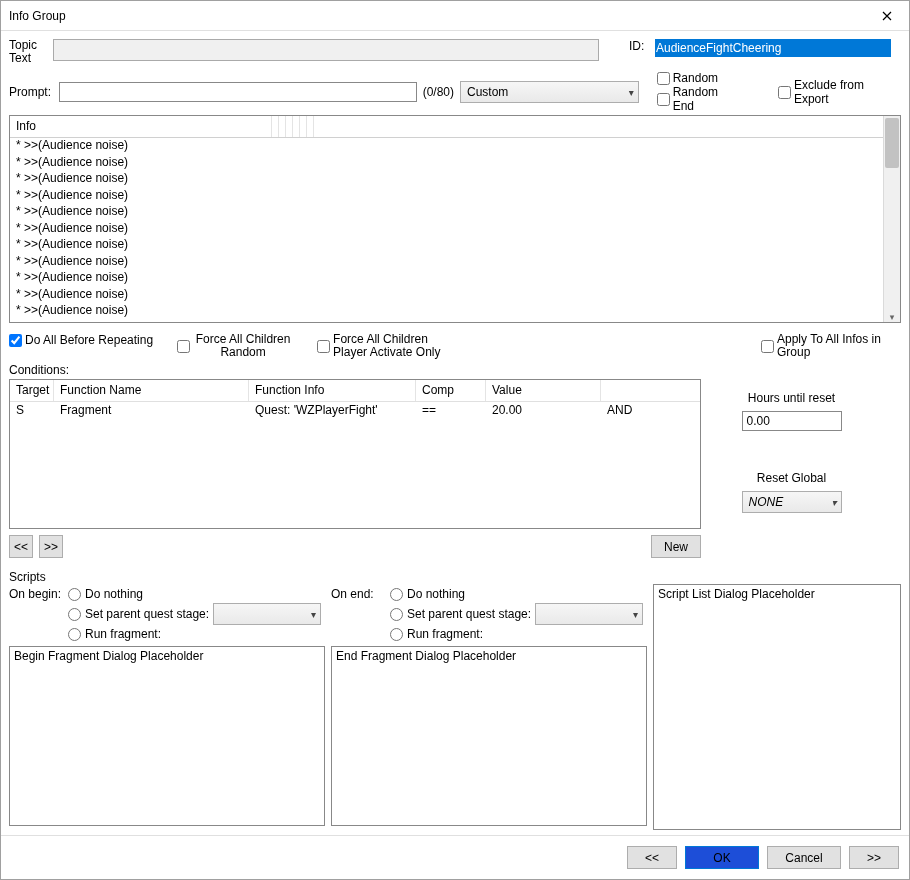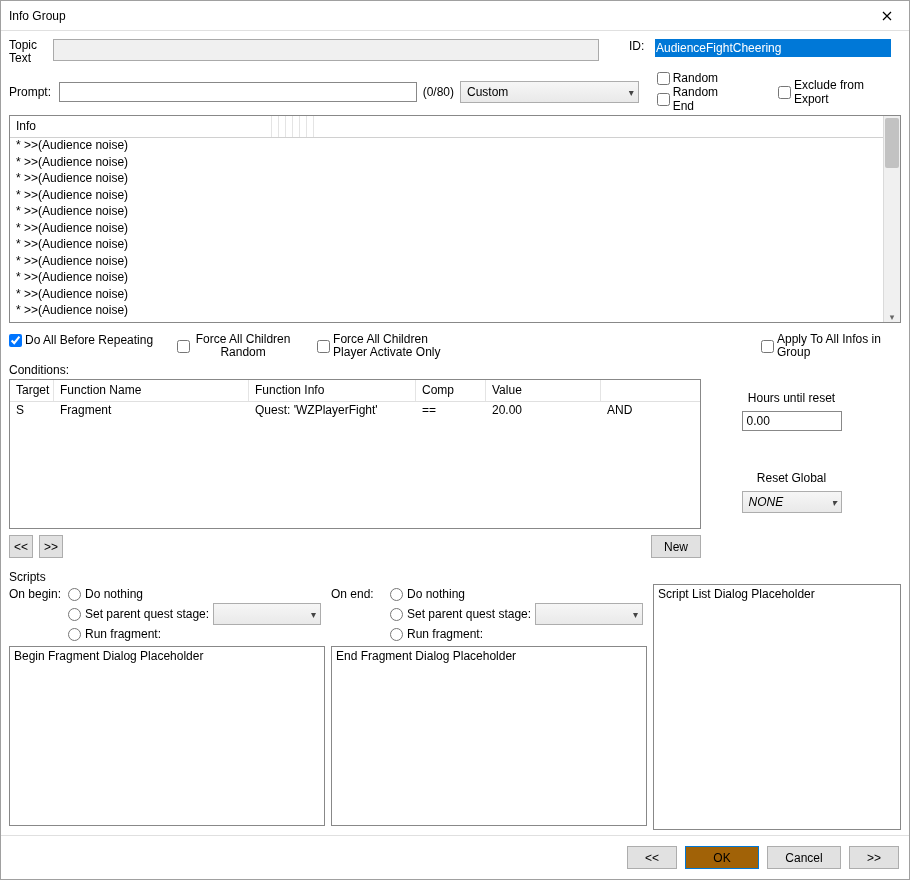--- a/index.html
+++ b/index.html
@@ -113,7 +113,7 @@
     display:inline-flex; align-items:center; justify-content:center;
   }
   .btn.small{ width:24px; padding:0;}
-  .btn.primary { border:1.5px solid #0078d7; background:#a16207;}
+  .btn.primary { border:1.5px solid #0078d7; background:#1d4ed8;}
   .spacer{flex:1;}
   
   .cond-wrap{ display:flex; gap:8px; align-items:flex-start;}

